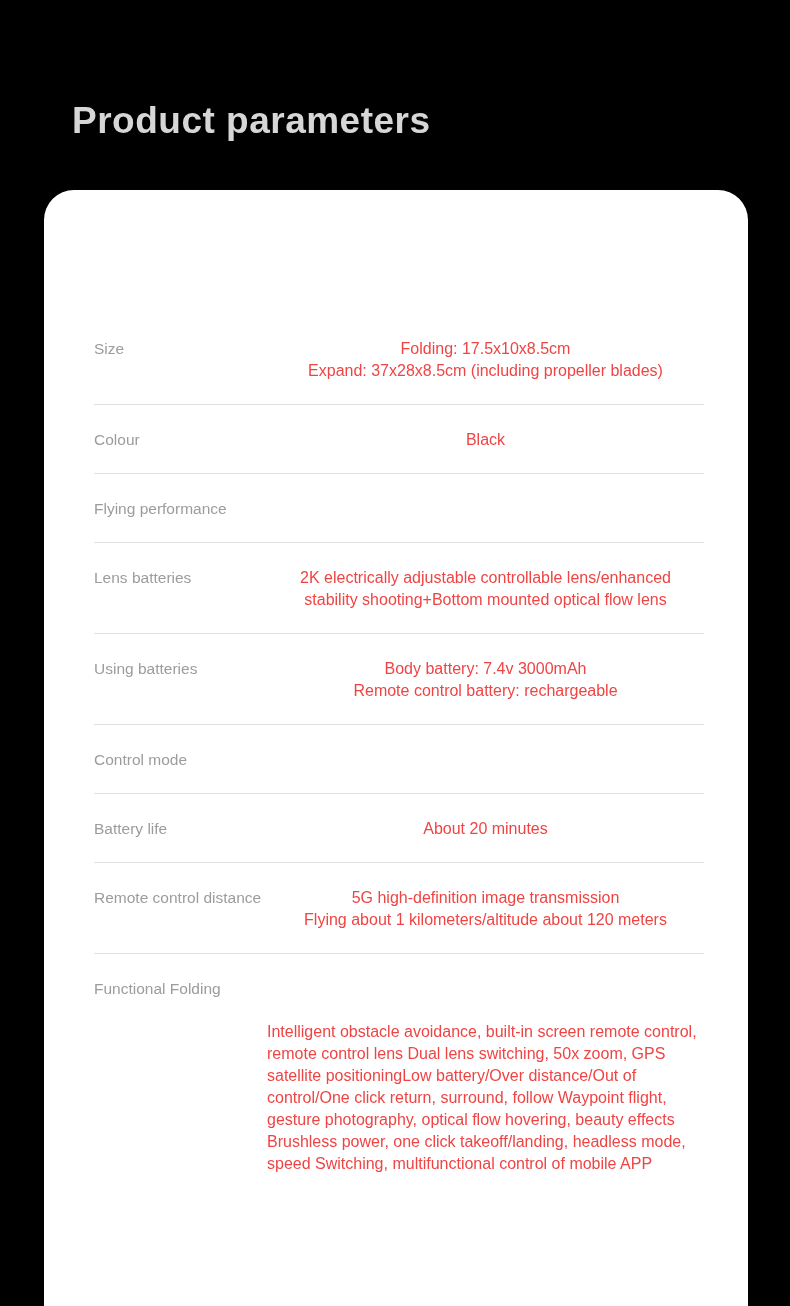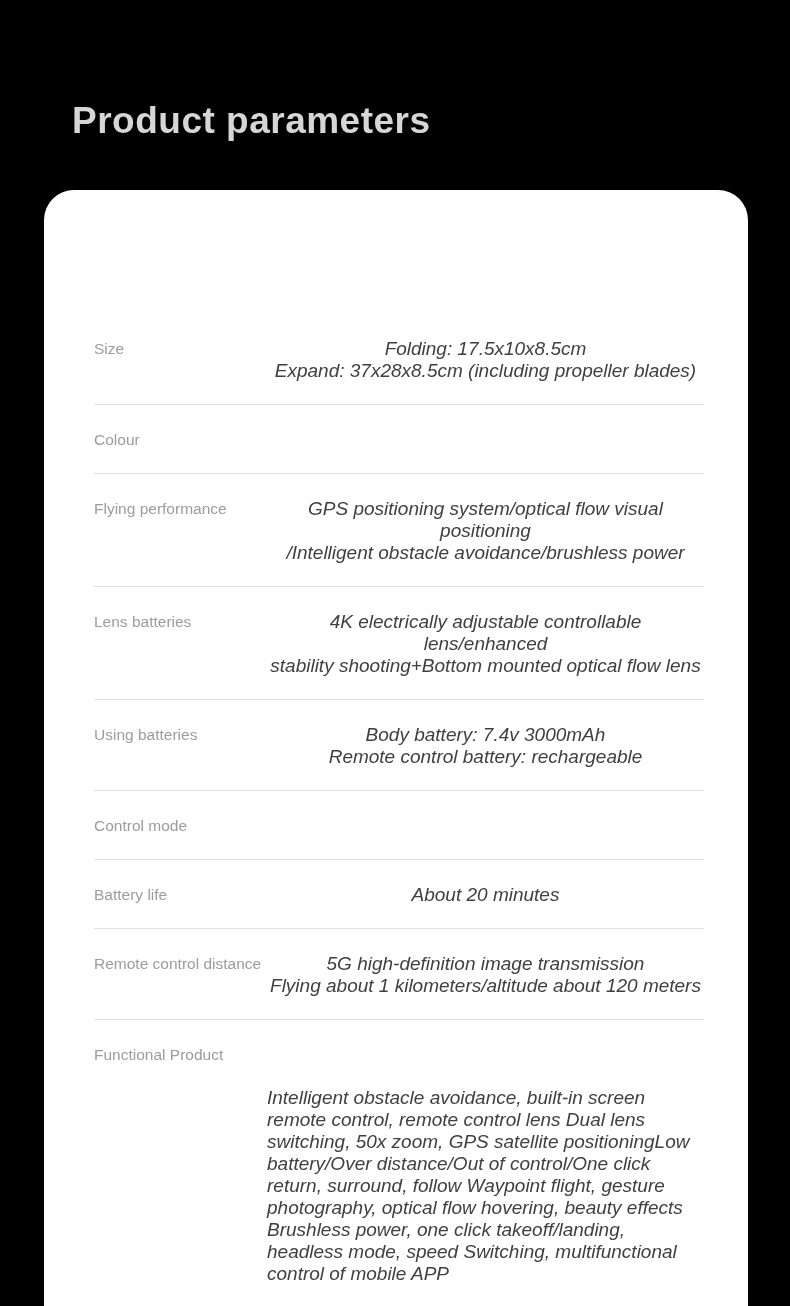--- a/index.html
+++ b/index.html
@@ -60,12 +60,11 @@
   }
   .spec-value {
     flex: 1;
-    color: #404040;
-    font-size: 19px;
+    color: #ef4444;
+    font-size: 16px;
     line-height: 22px;
     text-align: center;
     white-space: pre-line;
-    font-style: italic;
   }
   .spec-value.left {
     text-align: left;

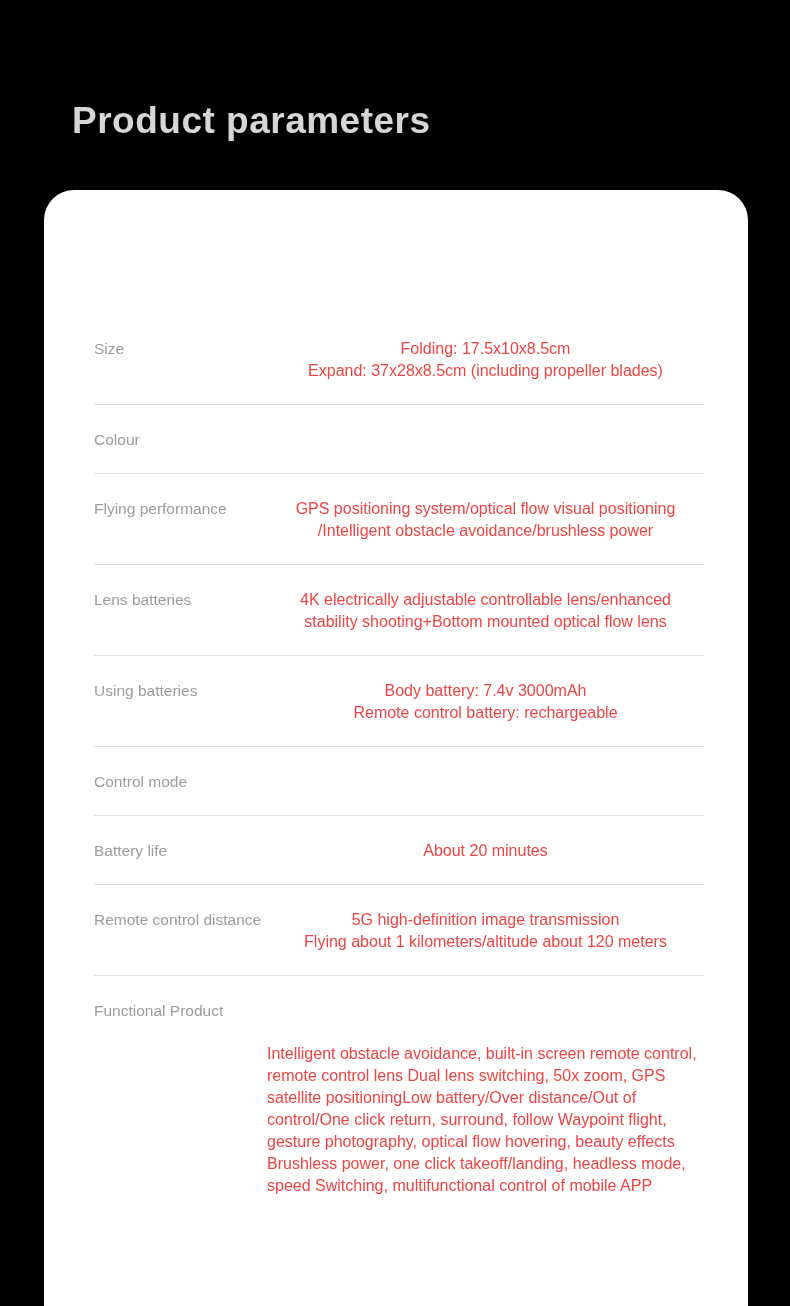--- a/index.html
+++ b/index.html
@@ -88,6 +88,7 @@
 
     <div class="spec-row">
       <div class="spec-label">Colour</div>
+      <div class="spec-value">Black</div>
     </div>
 
     <div class="spec-row">

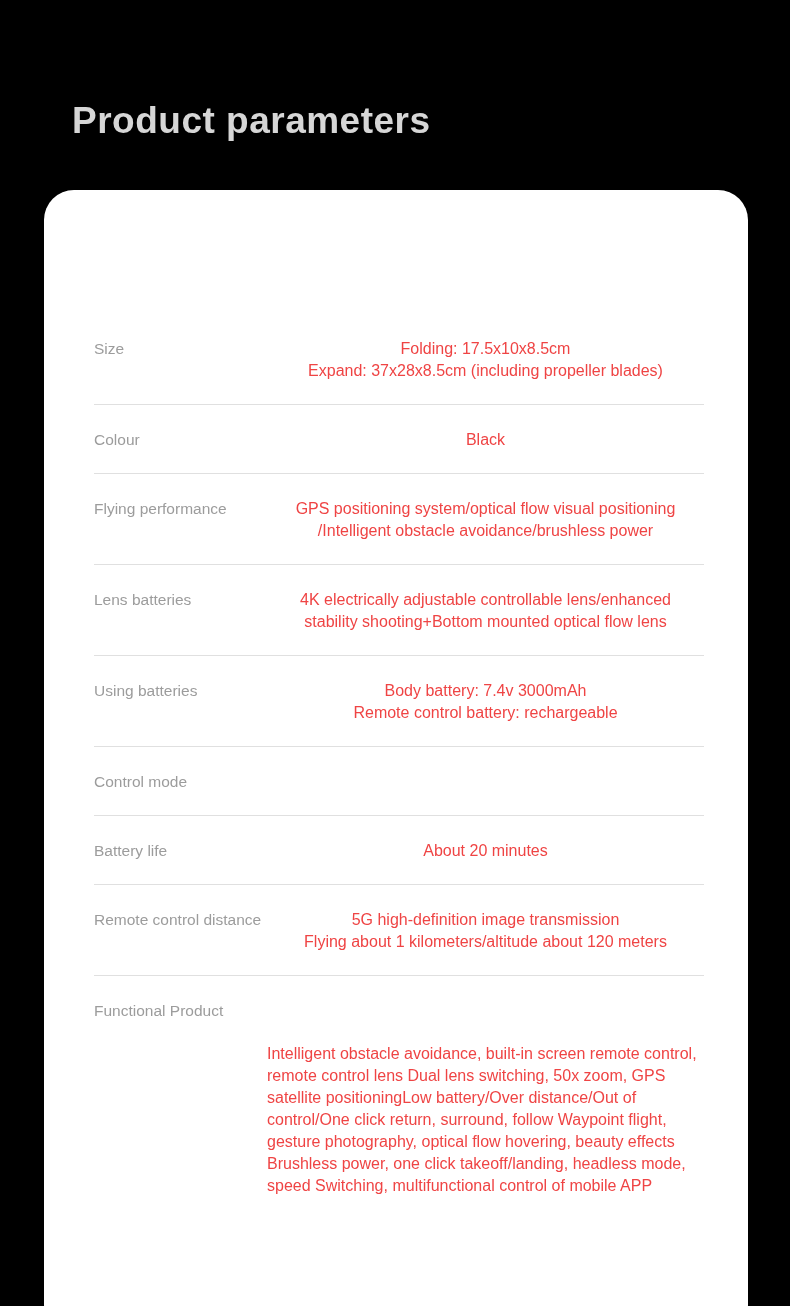--- a/index.html
+++ b/index.html
@@ -93,8 +93,6 @@
 
     <div class="spec-row">
       <div class="spec-label">Flying performance</div>
-      <div class="spec-value">GPS positioning system/optical flow visual positioning
-/Intelligent obstacle avoidance/brushless power</div>
     </div>
 
     <div class="spec-row">

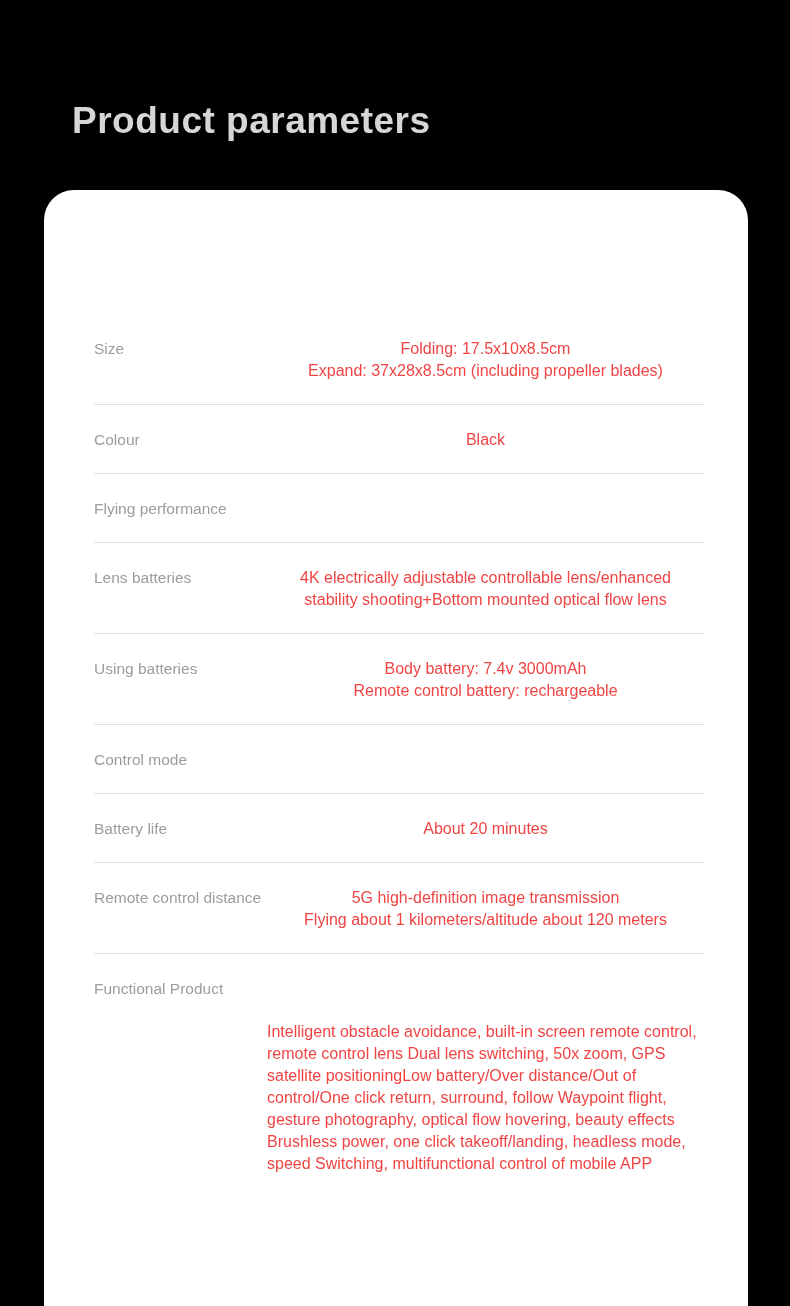--- a/index.html
+++ b/index.html
@@ -97,7 +97,7 @@
 
     <div class="spec-row">
       <div class="spec-label">Lens batteries</div>
-      <div class="spec-value">4K electrically adjustable controllable lens/enhanced
+      <div class="spec-value">2K electrically adjustable controllable lens/enhanced
 stability shooting+Bottom mounted optical flow lens</div>
     </div>
 

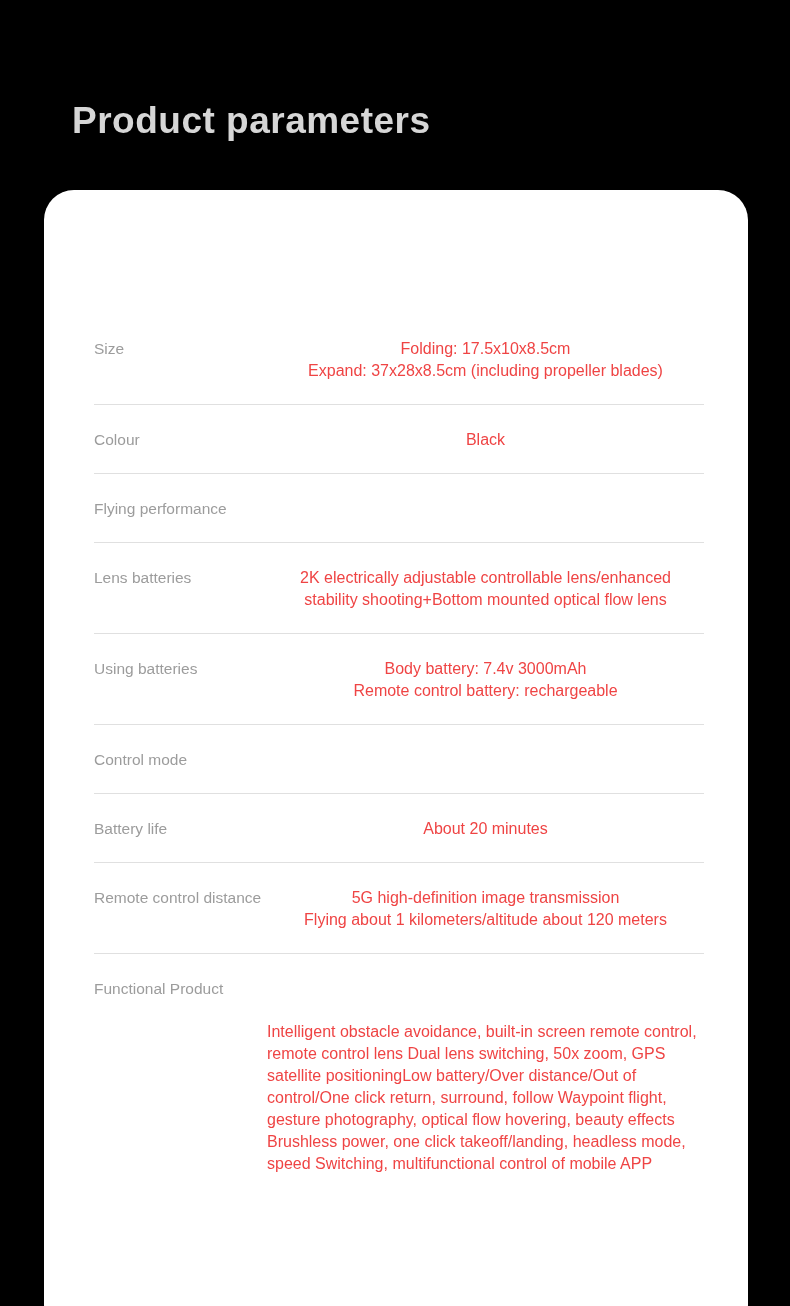--- a/index.html
+++ b/index.html
@@ -123,7 +123,7 @@
     </div>
 
     <div class="spec-row">
-      <div class="spec-label">Functional Product</div>
+      <div class="spec-label">Functional Folding</div>
       <div class="spec-value left">Intelligent obstacle avoidance, built-in screen remote control, remote control lens Dual lens switching, 50x zoom, GPS satellite positioningLow battery/Over distance/Out of control/One click return, surround, follow Waypoint flight, gesture photography, optical flow hovering, beauty effects Brushless power, one click takeoff/landing, headless mode, speed Switching, multifunctional control of mobile APP</div>
     </div>
 

